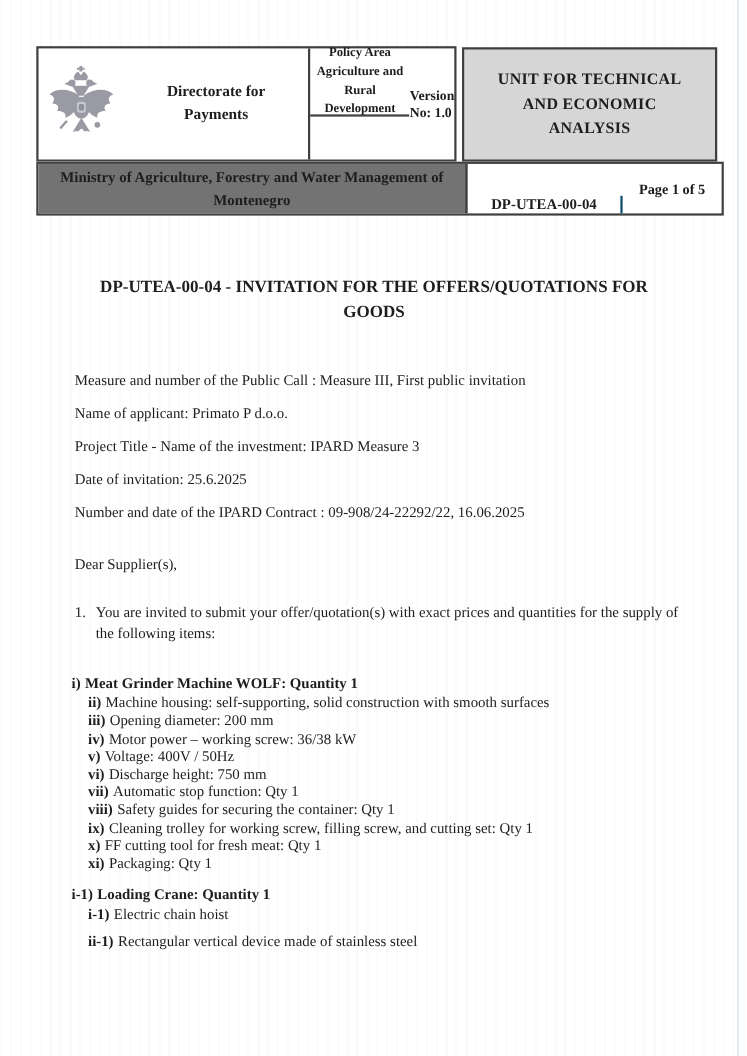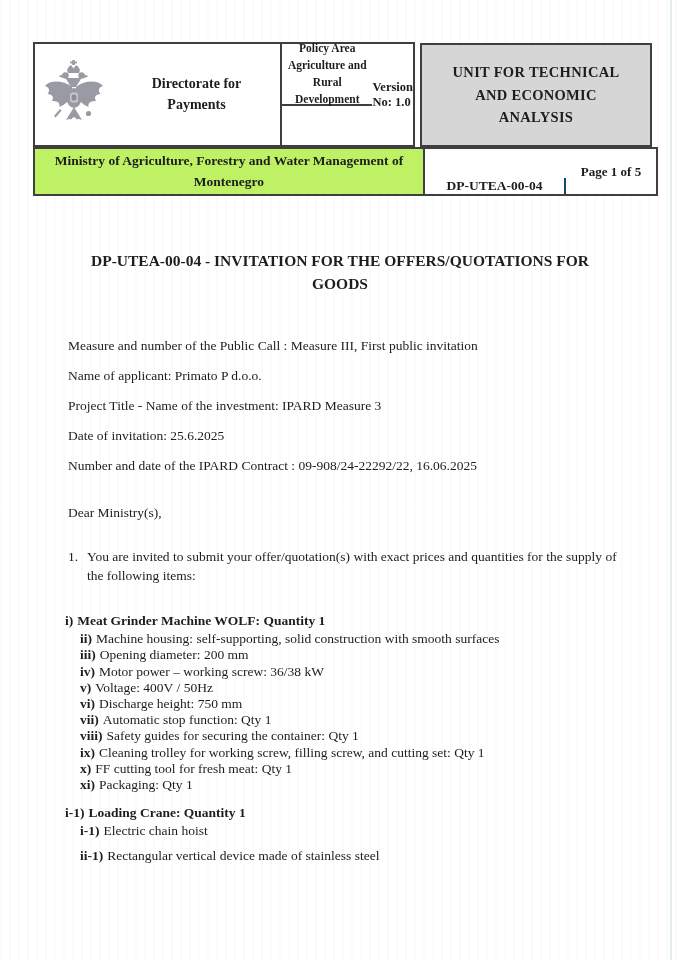--- a/index.html
+++ b/index.html
@@ -49,7 +49,7 @@
     border:2px solid #3f3f3f;box-sizing:border-box;display:flex;background:#fff;
   }
   .ministry-cell{
-    width:390px;background:#bef264;border-right:2px solid #3f3f3f;box-sizing:border-box;
+    width:390px;background:#737373;border-right:2px solid #3f3f3f;box-sizing:border-box;
     display:flex;align-items:center;justify-content:center;text-align:center;
     font-weight:bold;font-size:13.5px;line-height:1.5;white-space:pre-line;
   }

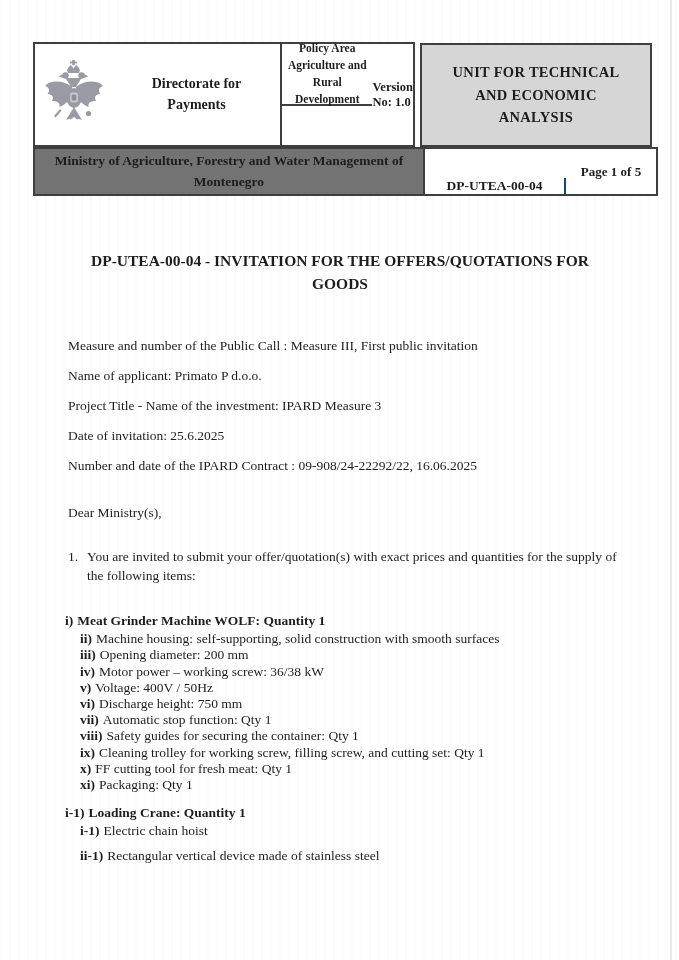--- a/index.html
+++ b/index.html
@@ -139,7 +139,7 @@
     <p>Number and date of the IPARD Contract : 09-908/24-22292/22, 16.06.2025</p>
   </div>
 
-  <div class="salutation">Dear Ministry(s),</div>
+  <div class="salutation">Dear Supplier(s),</div>
 
   <div class="intro">
     <span class="num">1.</span>

